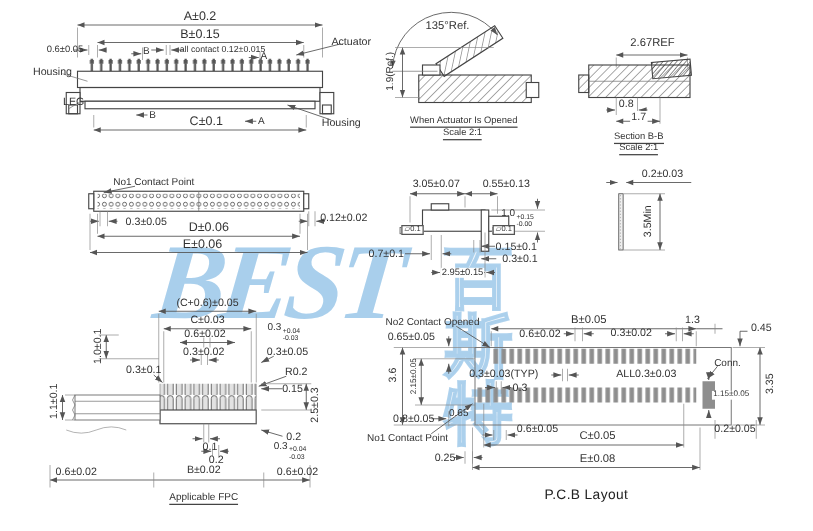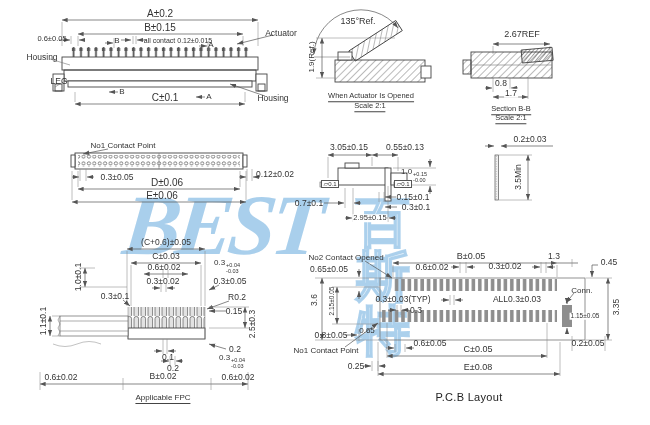--- a/index.html
+++ b/index.html
@@ -237,7 +237,7 @@
       <line class="dim" x1="106" y1="80" x2="99" y2="80" marker-end="url(#aE)"></line>
     </svg>
   </div>
-  <span class="lbl" style="left:349px;top:147px">3.05±0.15</span>
+  <span class="lbl" style="left:349px;top:147px">3.05±0.07</span>
   <span class="lbl" style="left:405px;top:147px">0.55±0.13</span>
   <span class="lbl" style="left:414px;top:175px;font-size:8px"><span>1.0</span><span class="tolv">
         <span>+0.15</span>

